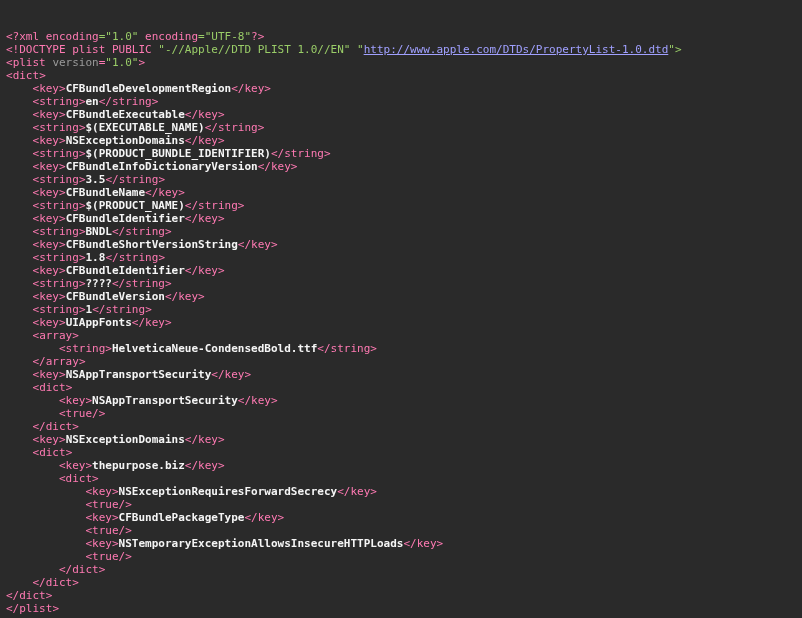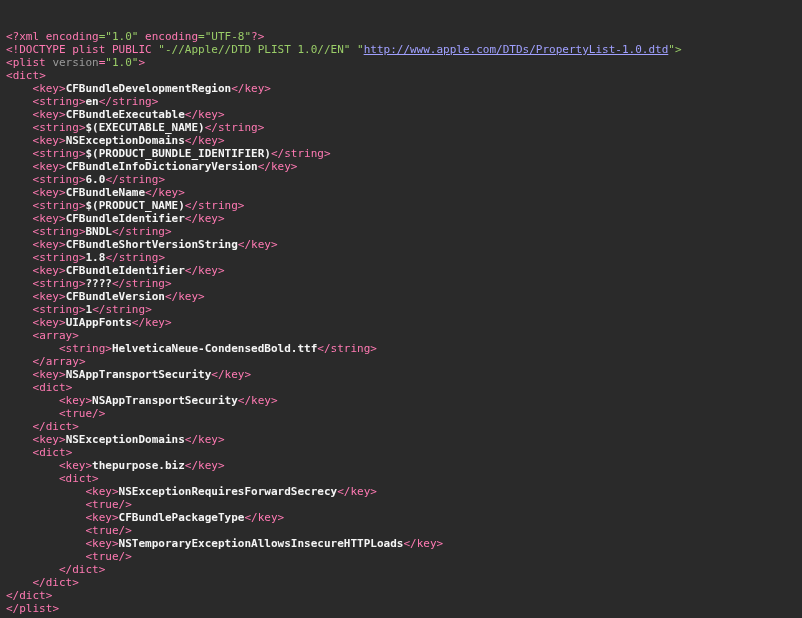--- a/index.html
+++ b/index.html
@@ -24,7 +24,7 @@
     <span class="pink">&lt;</span><span class="pink">key</span><span class="pink">&gt;</span><span class="bold">NSExceptionDomains</span><span class="pink">&lt;/</span><span class="pink">key</span><span class="pink">&gt;</span>
     <span class="pink">&lt;</span><span class="pink">string</span><span class="pink">&gt;</span><span class="bold">$(PRODUCT_BUNDLE_IDENTIFIER)</span><span class="pink">&lt;/</span><span class="pink">string</span><span class="pink">&gt;</span>
     <span class="pink">&lt;</span><span class="pink">key</span><span class="pink">&gt;</span><span class="bold">CFBundleInfoDictionaryVersion</span><span class="pink">&lt;/</span><span class="pink">key</span><span class="pink">&gt;</span>
-    <span class="pink">&lt;</span><span class="pink">string</span><span class="pink">&gt;</span><span class="bold">6.0</span><span class="pink">&lt;/</span><span class="pink">string</span><span class="pink">&gt;</span>
+    <span class="pink">&lt;</span><span class="pink">string</span><span class="pink">&gt;</span><span class="bold">3.5</span><span class="pink">&lt;/</span><span class="pink">string</span><span class="pink">&gt;</span>
     <span class="pink">&lt;</span><span class="pink">key</span><span class="pink">&gt;</span><span class="bold">CFBundleName</span><span class="pink">&lt;/</span><span class="pink">key</span><span class="pink">&gt;</span>
     <span class="pink">&lt;</span><span class="pink">string</span><span class="pink">&gt;</span><span class="bold">$(PRODUCT_NAME)</span><span class="pink">&lt;/</span><span class="pink">string</span><span class="pink">&gt;</span>
     <span class="pink">&lt;</span><span class="pink">key</span><span class="pink">&gt;</span><span class="bold">CFBundleIdentifier</span><span class="pink">&lt;/</span><span class="pink">key</span><span class="pink">&gt;</span>

